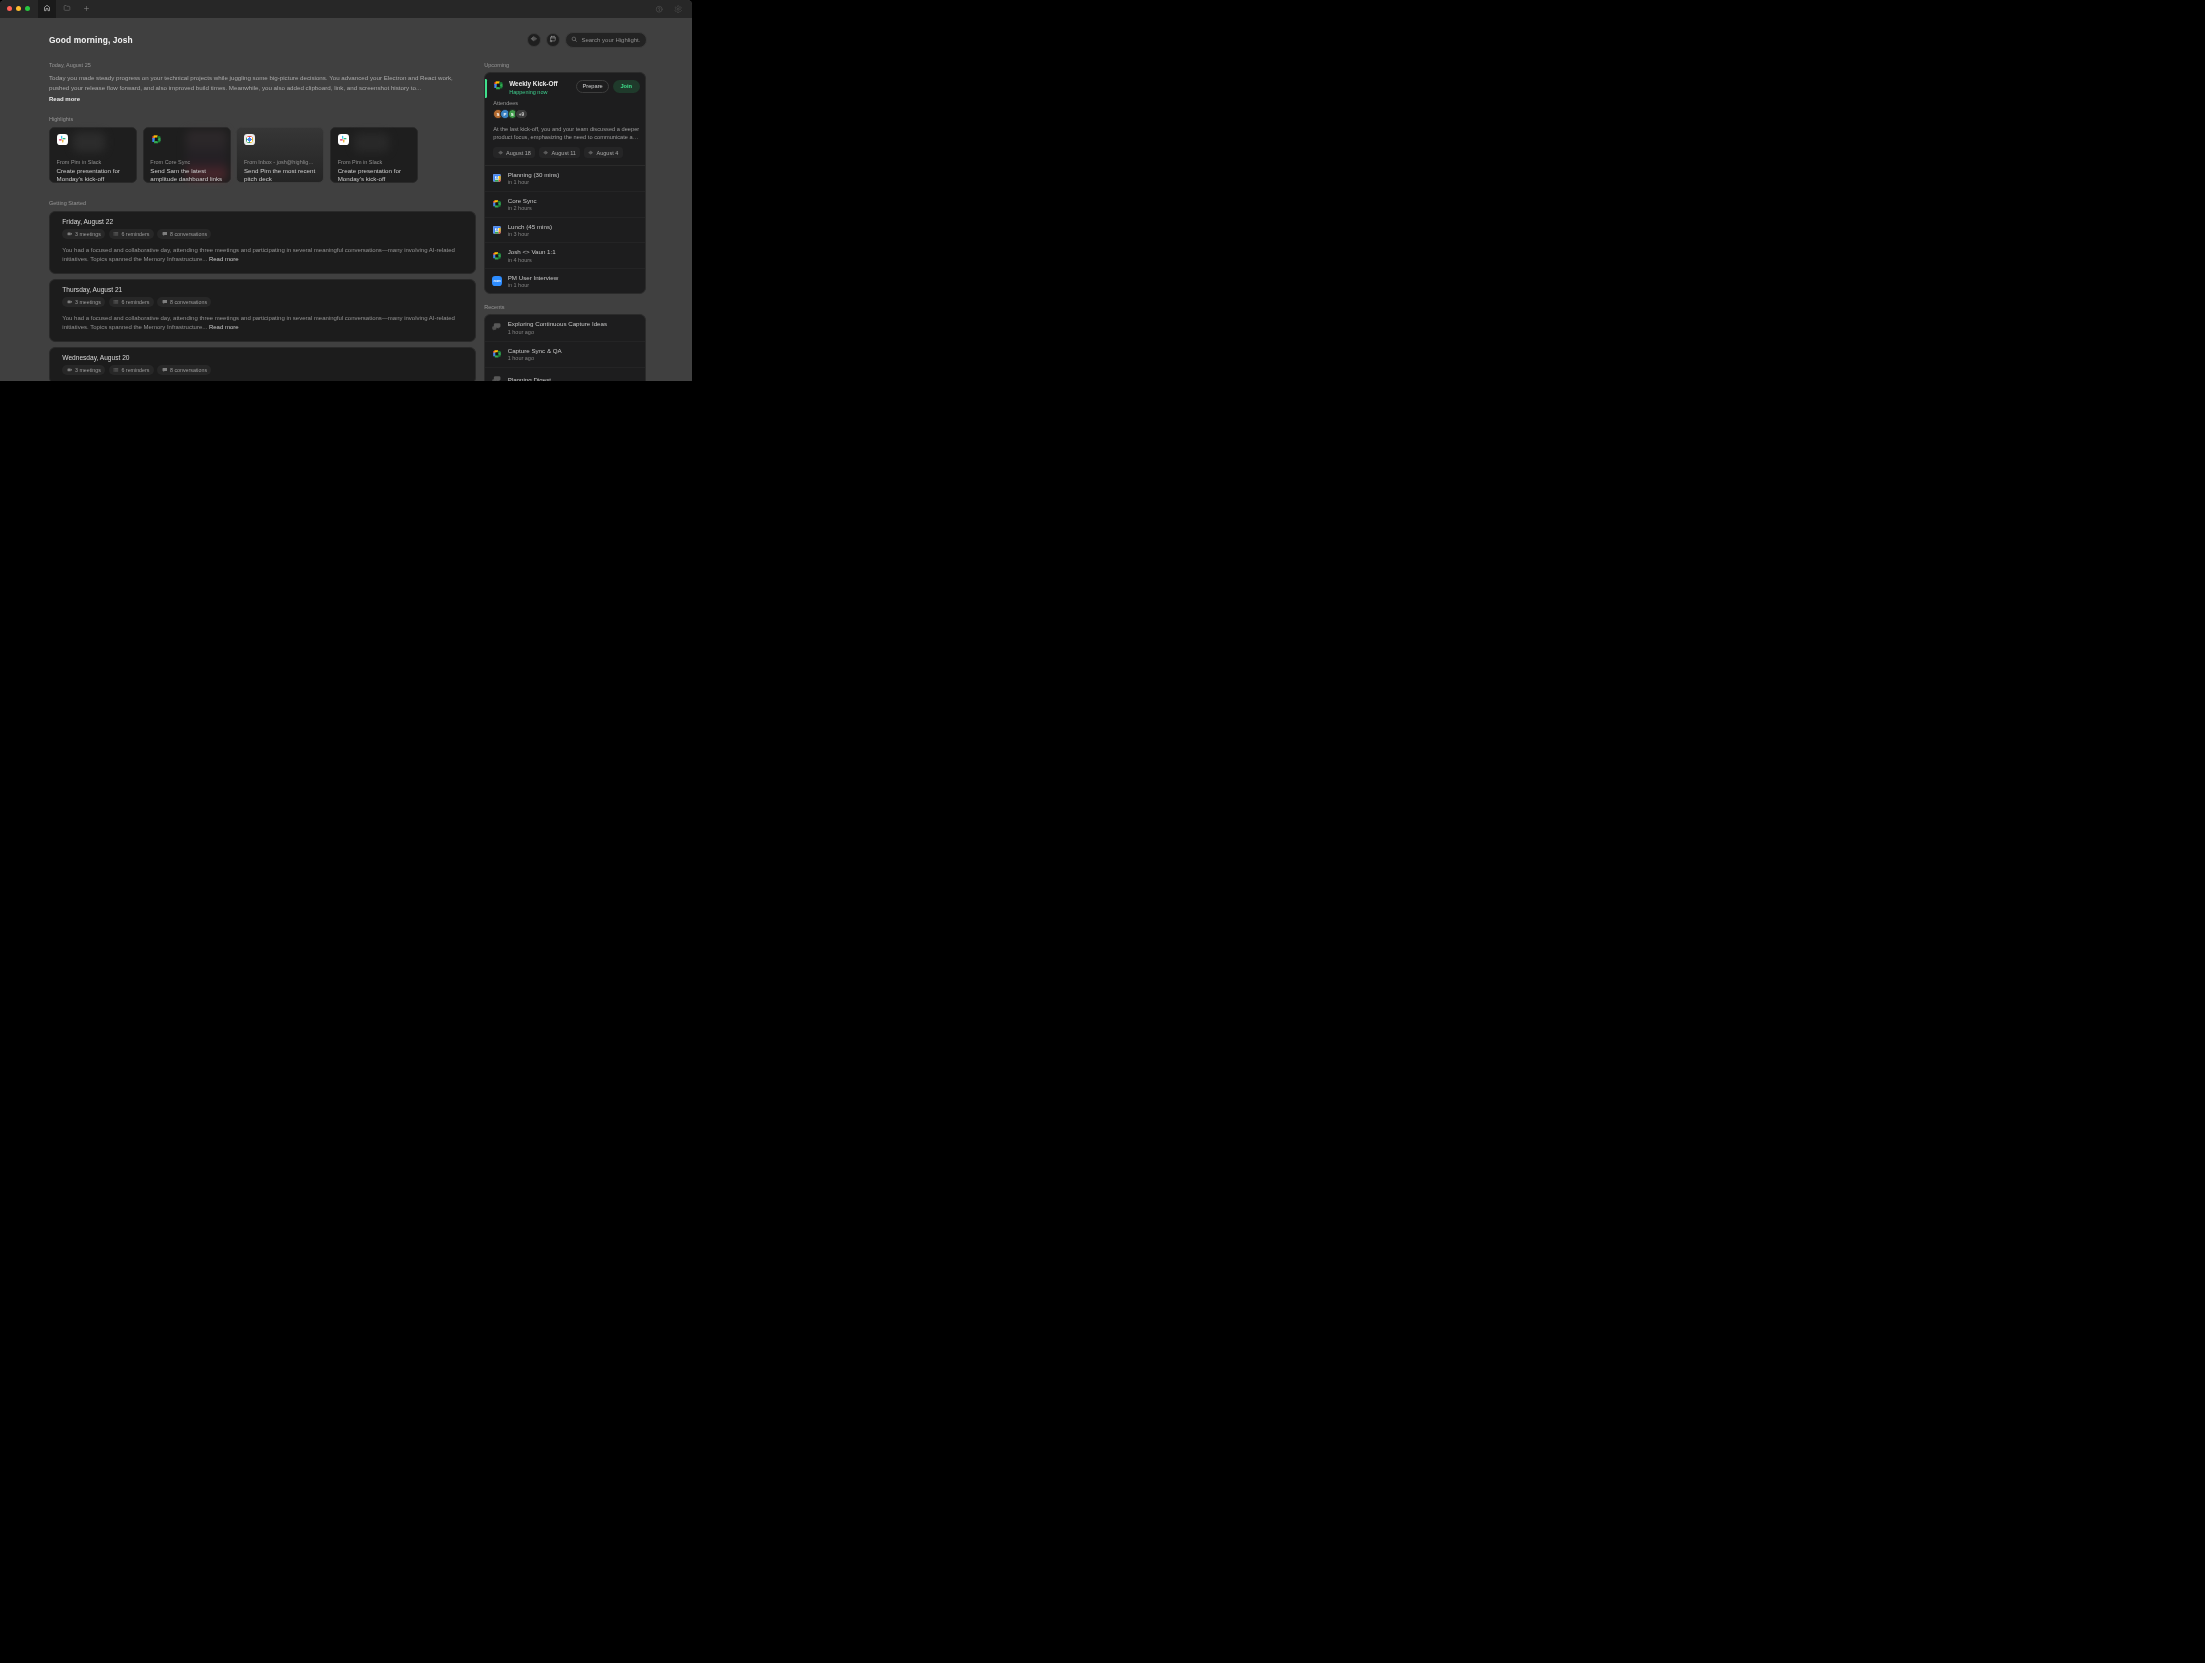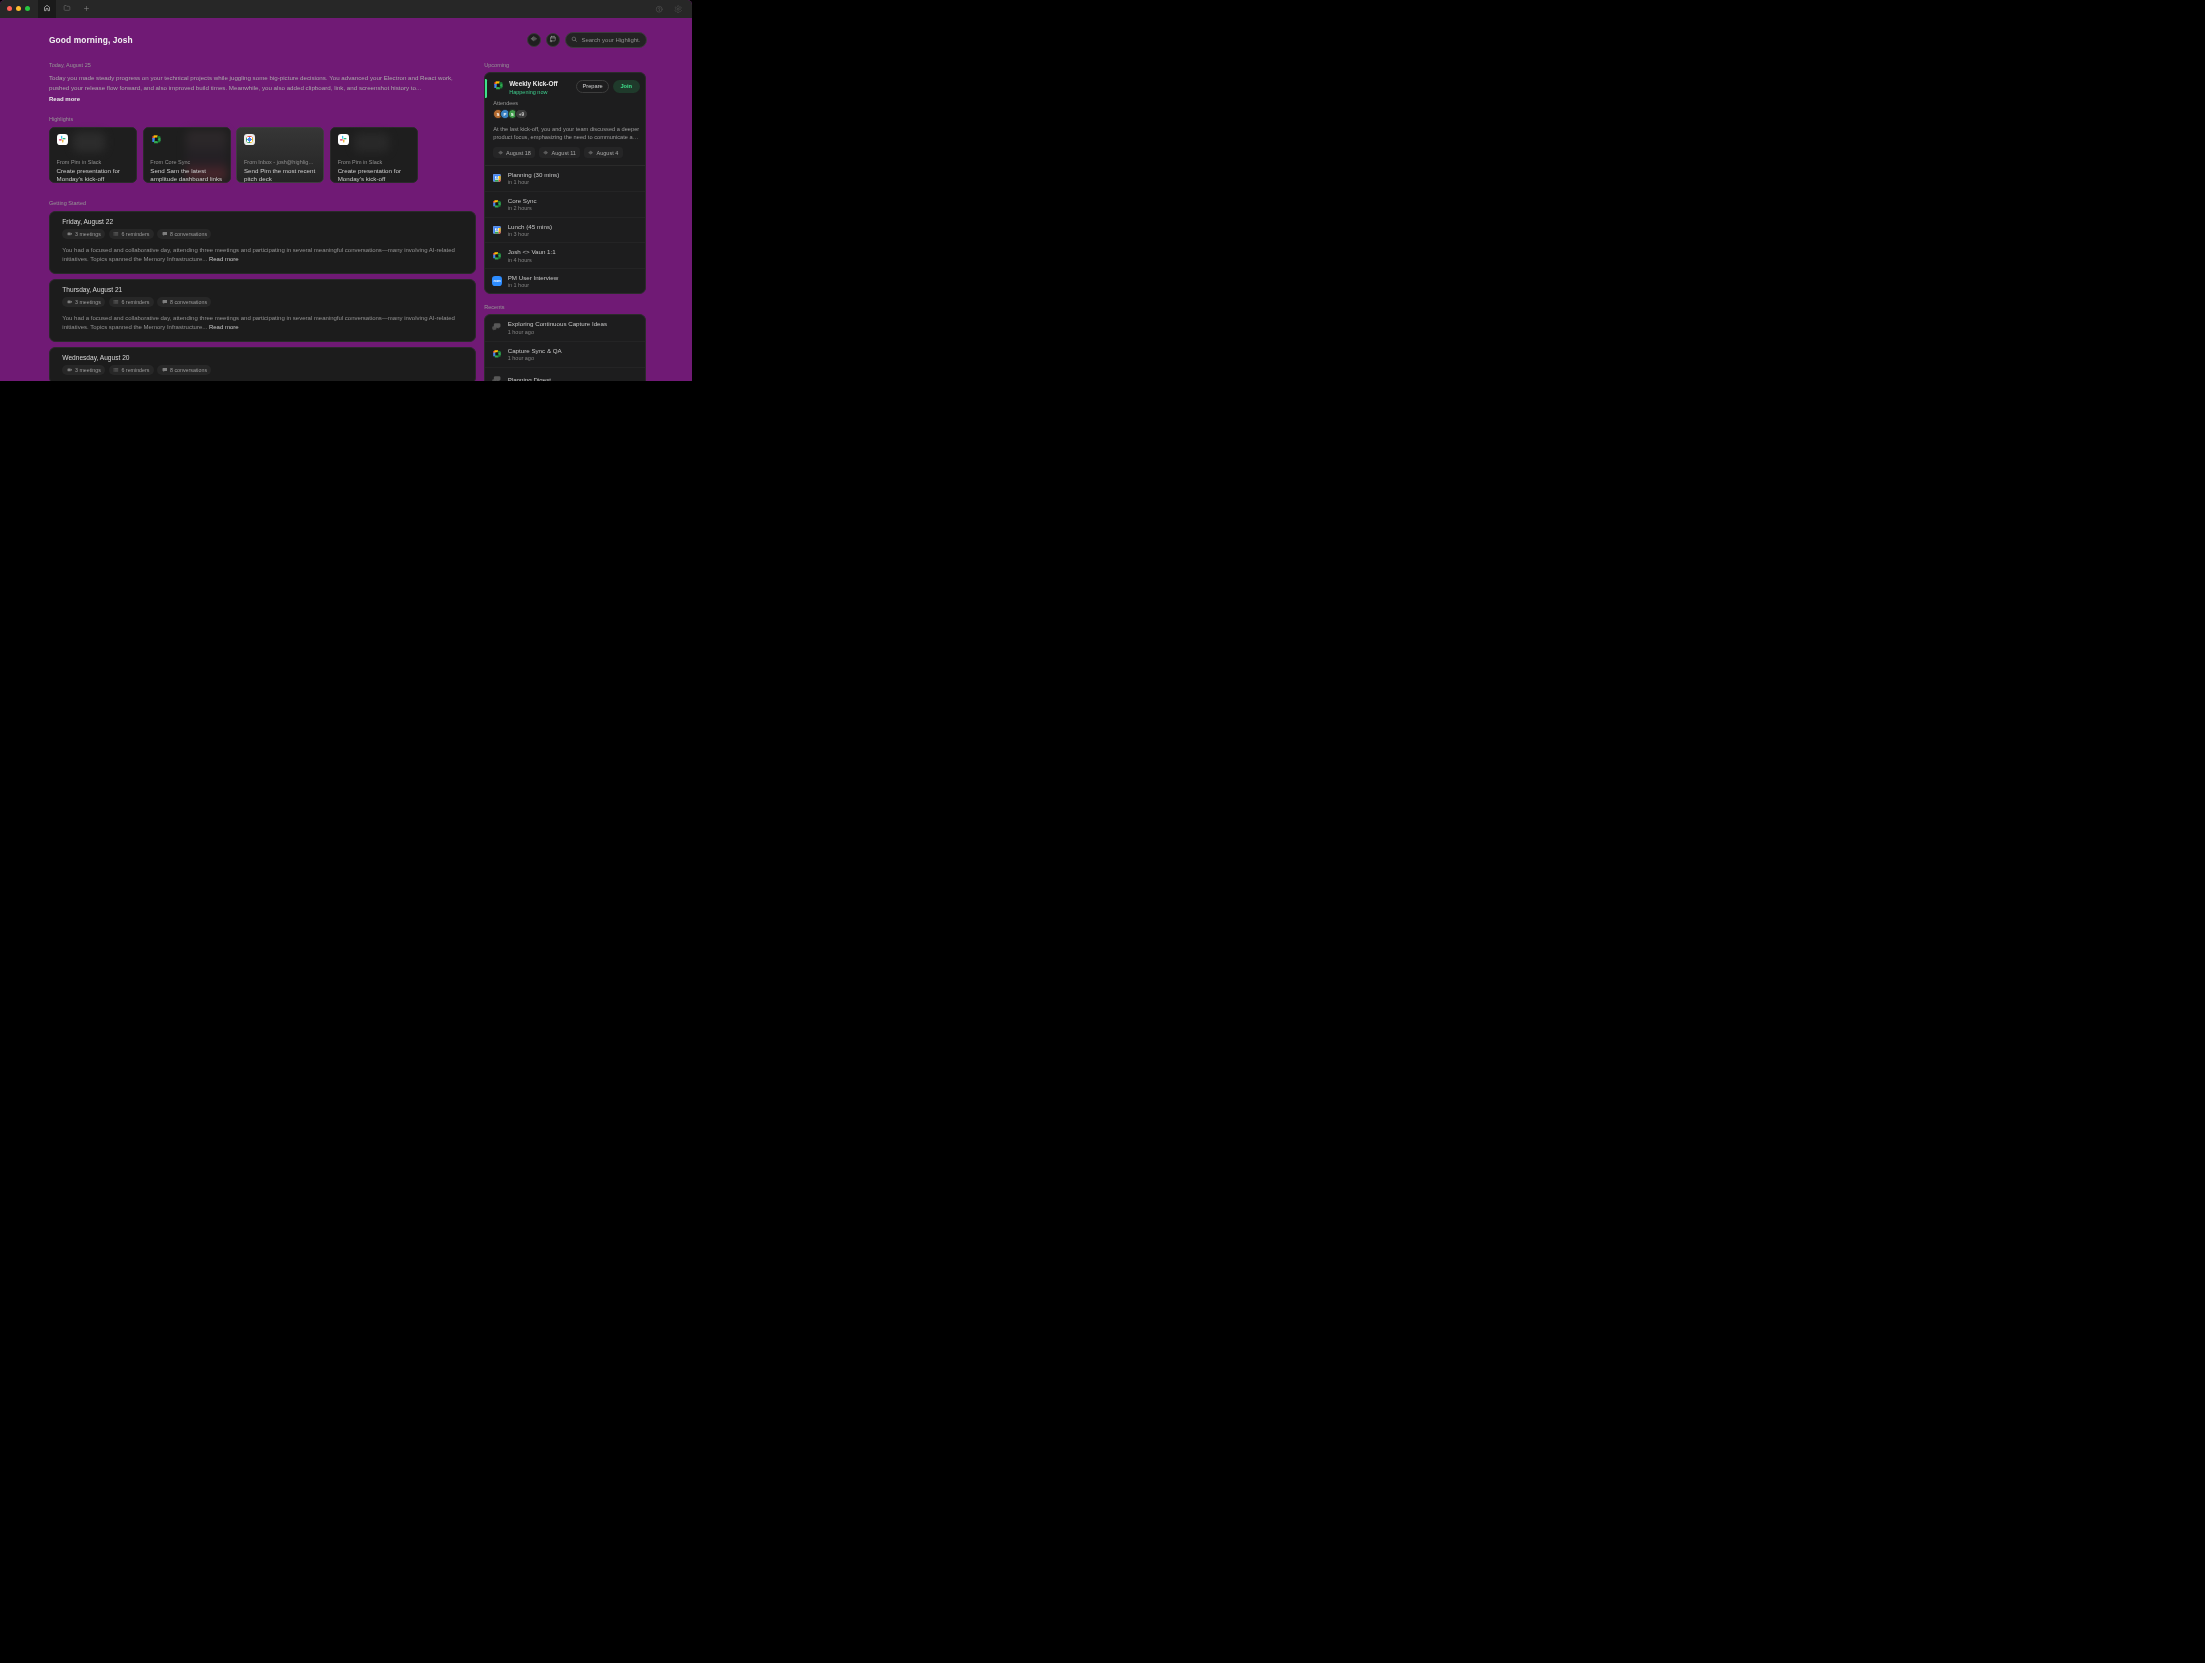--- a/index.html
+++ b/index.html
@@ -5,7 +5,7 @@
   * { margin:0; padding:0; box-sizing:border-box; }
   html,body { background:#000; }
   body { font-family:"Liberation Sans", sans-serif; -webkit-font-smoothing:antialiased; }
-  .app { position:relative; width:692px; height:381px; background:#701a75;
+  .app { position:relative; width:692px; height:381px; background:#404040;
          border-radius:4.4px 4.4px 0 0; overflow:hidden; }
 
   

